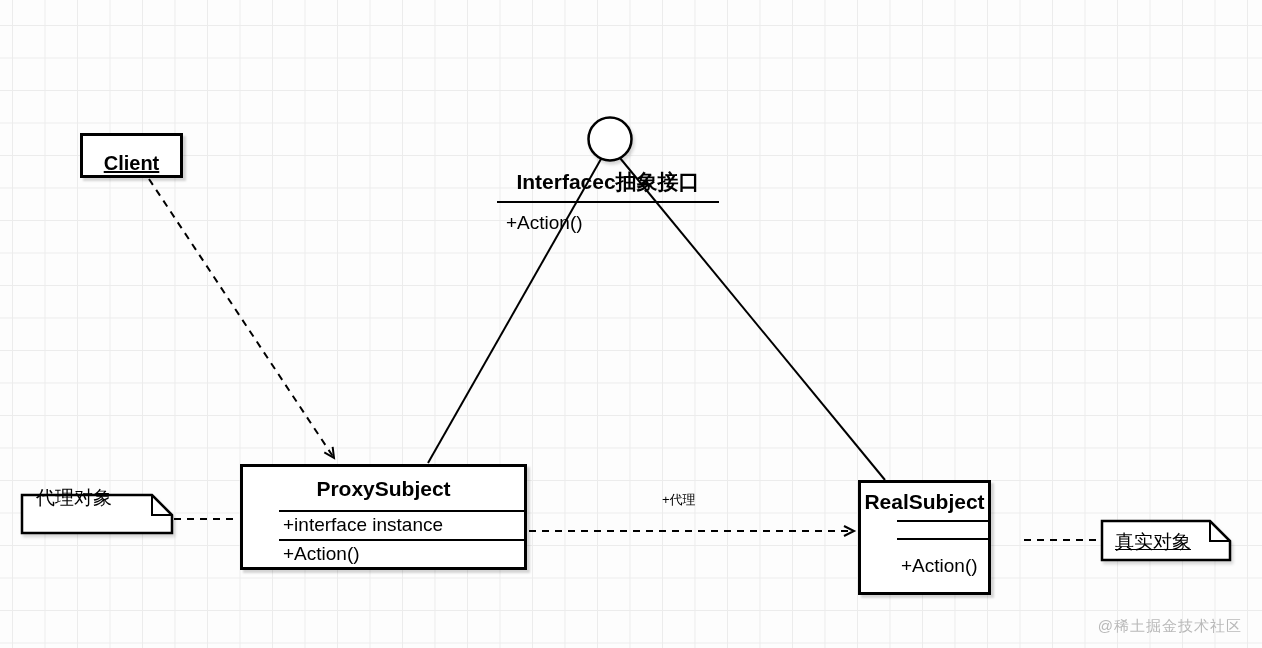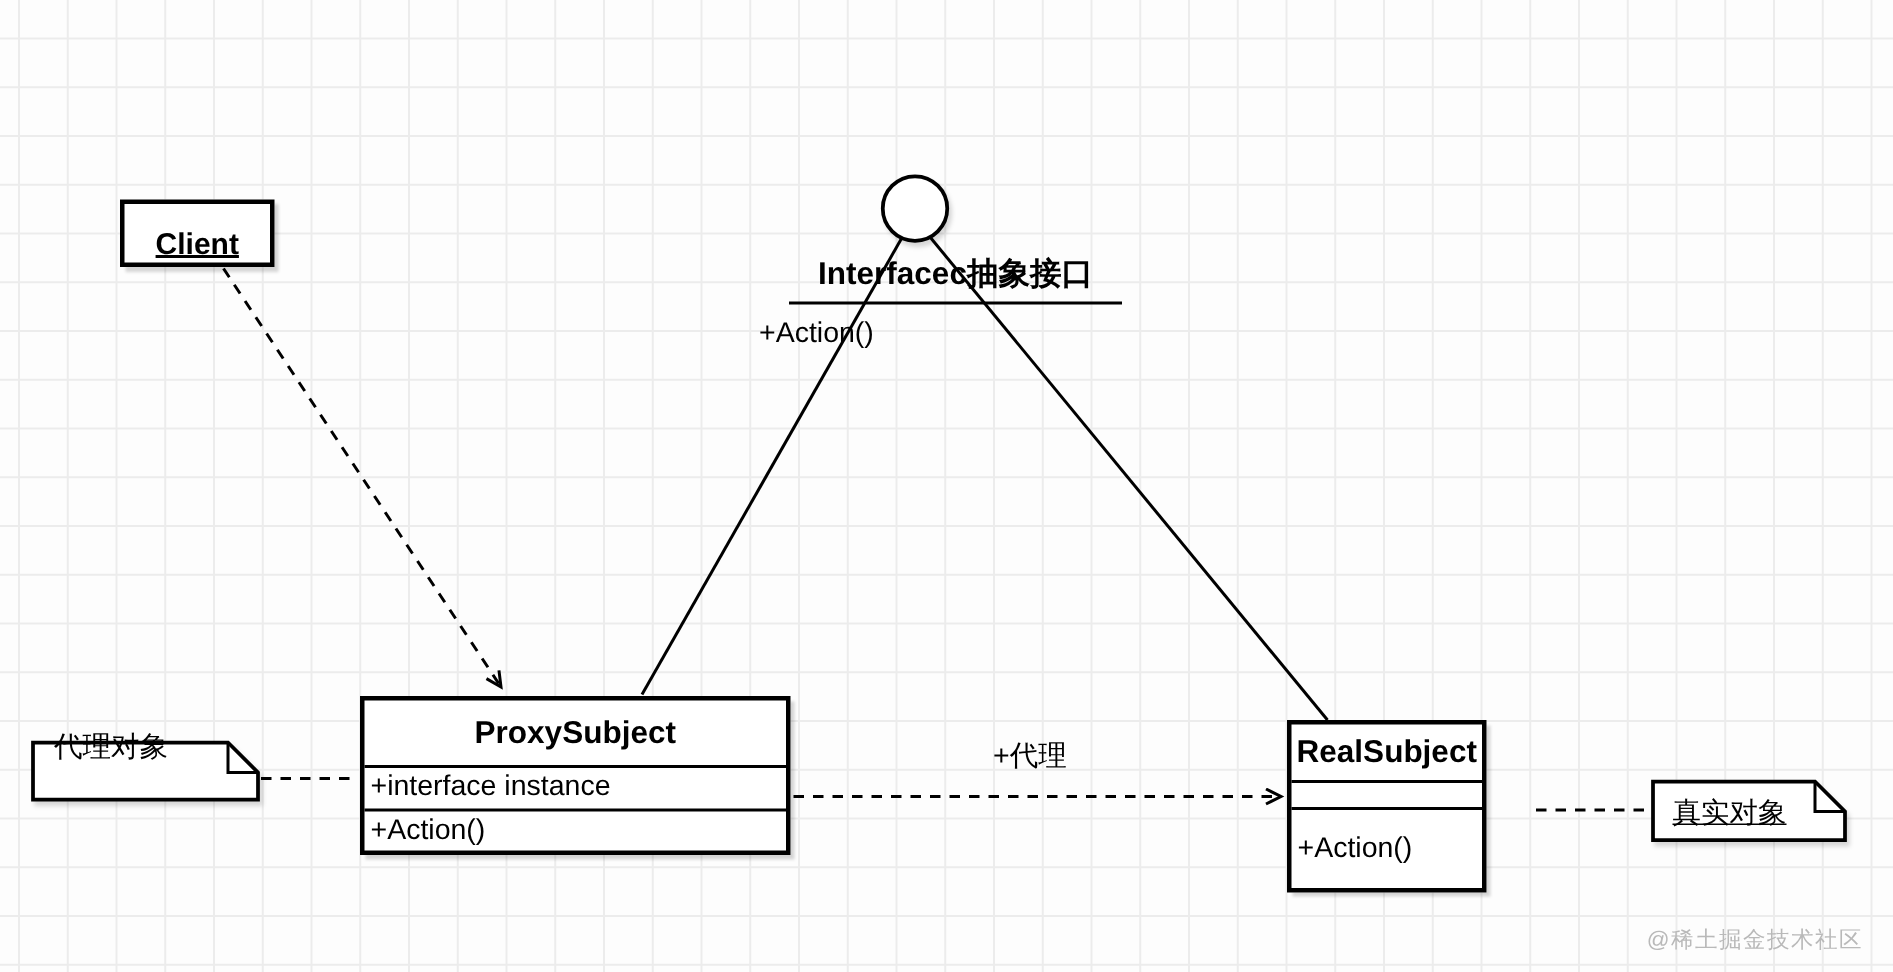--- a/index.html
+++ b/index.html
@@ -102,7 +102,7 @@
     <span>Client</span>
   </div>
 
-  <div class="abs iface-title" style="left:526px;top:168px;width:222px;">Interfacec抽象接口</div>
+  <div class="abs iface-title" style="left:497px;top:168px;width:222px;">Interfacec抽象接口</div>
   <div class="abs iface-method" style="left:506px;top:212px;">+Action()</div>
 
   <div class="abs umlbox" style="left:240px;top:464px;width:287px;height:106px;">

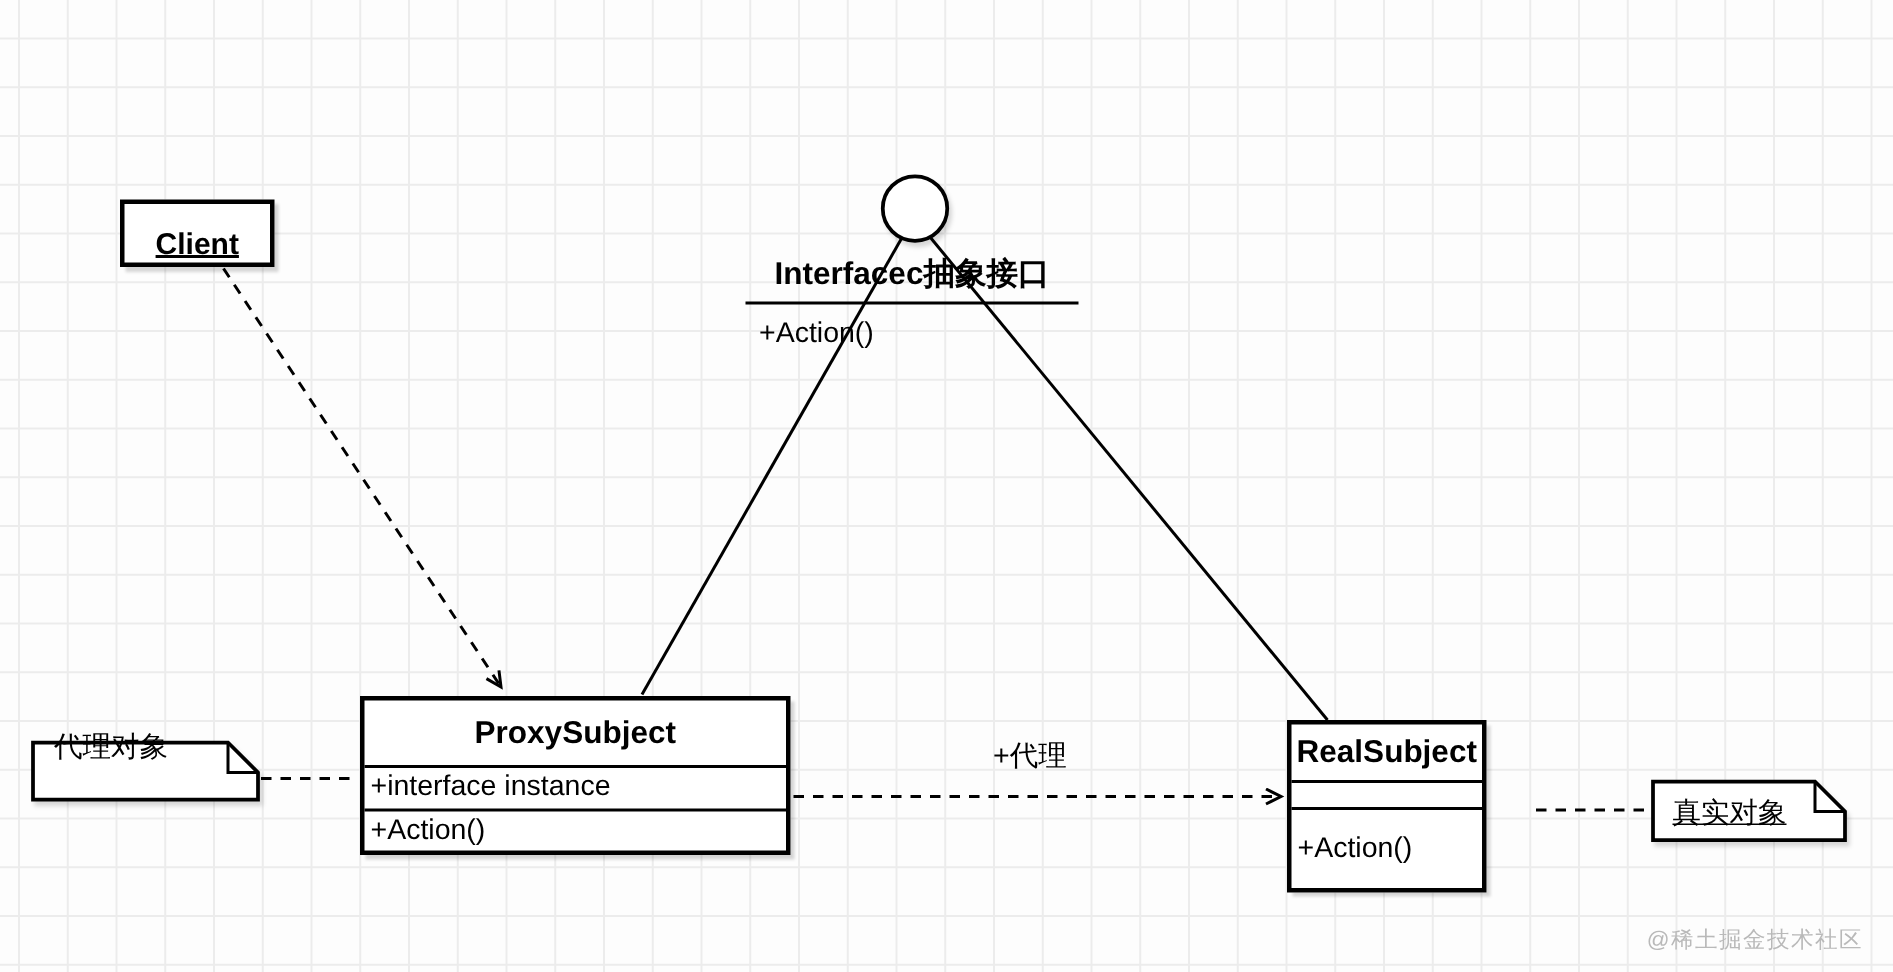--- a/index.html
+++ b/index.html
@@ -53,7 +53,7 @@
   .iface-method{font-size:19px;color:#000;}
 
   .note-label{font-size:19px;color:#000;white-space:nowrap;}
-  .edge-label{font-size:19px;color:#000;white-space:nowrap;}
+  .edge-label{font-size:13px;color:#000;white-space:nowrap;}
 
   .watermark{
     position:absolute;right:20px;top:617px;

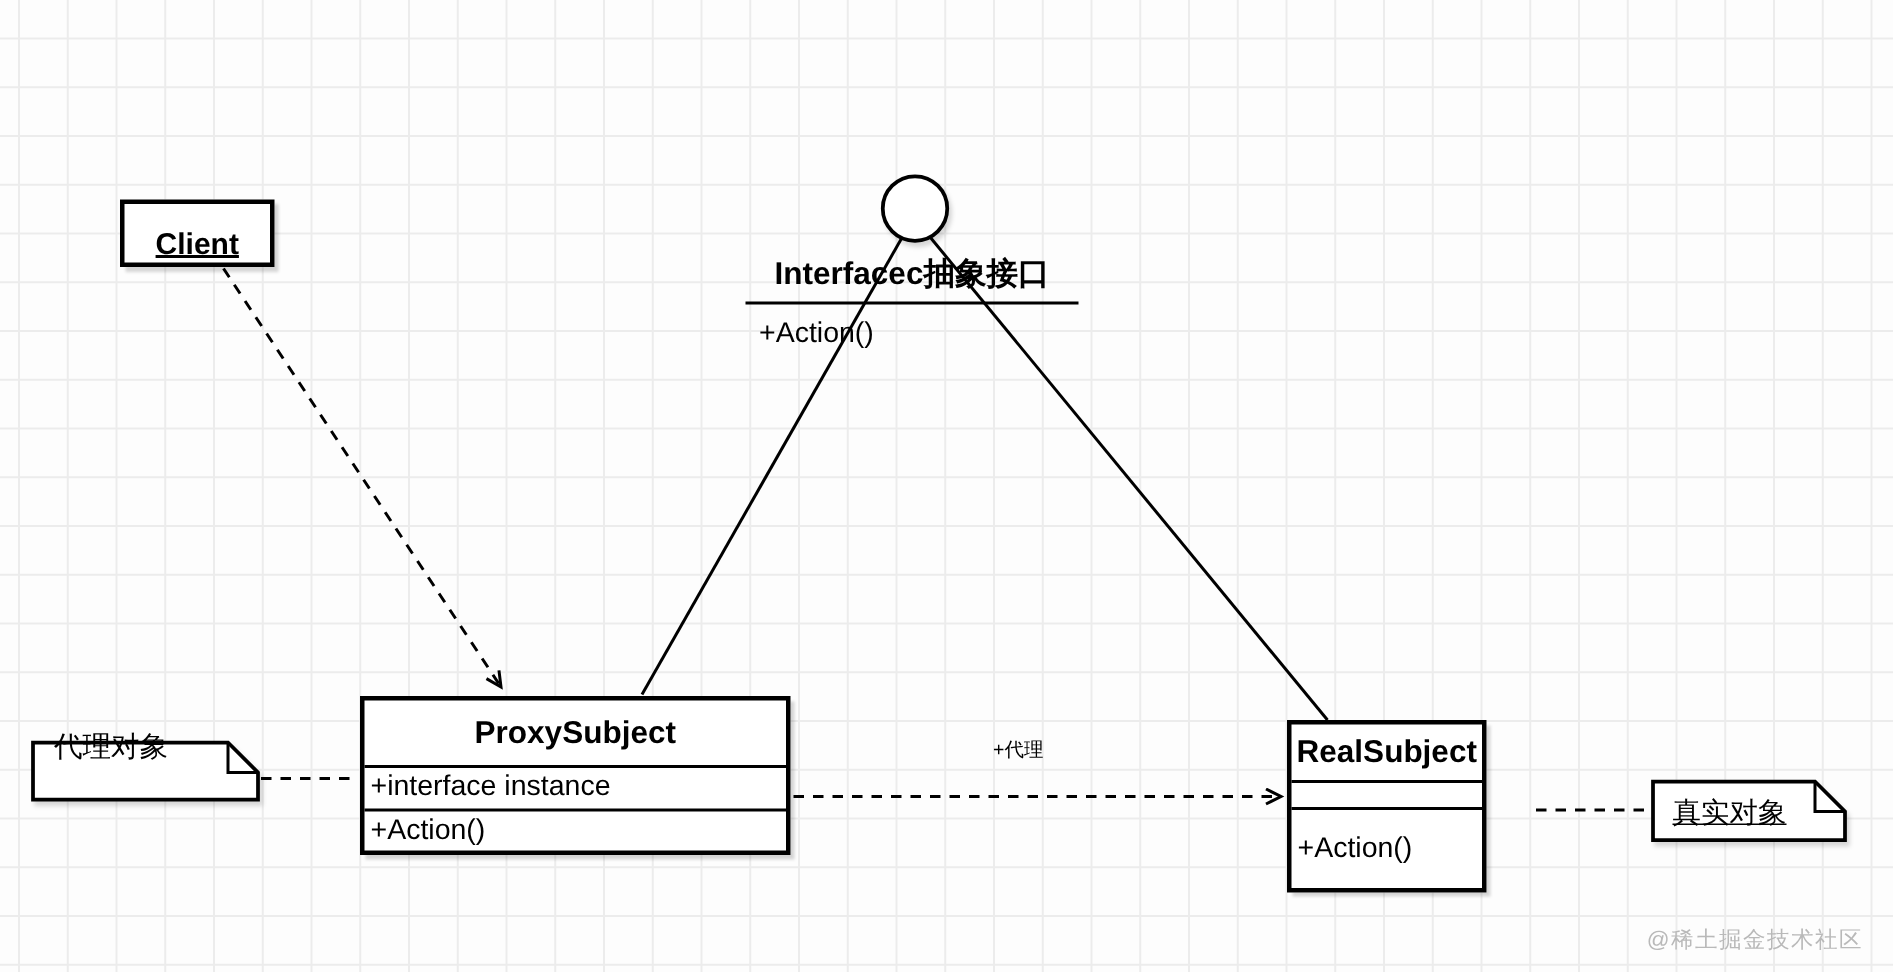--- a/index.html
+++ b/index.html
@@ -34,6 +34,7 @@
     font-size:19px;color:#000;
     display:flex;align-items:center;
     padding-left:4px;
+    margin-left:36px;
   }
 
   

